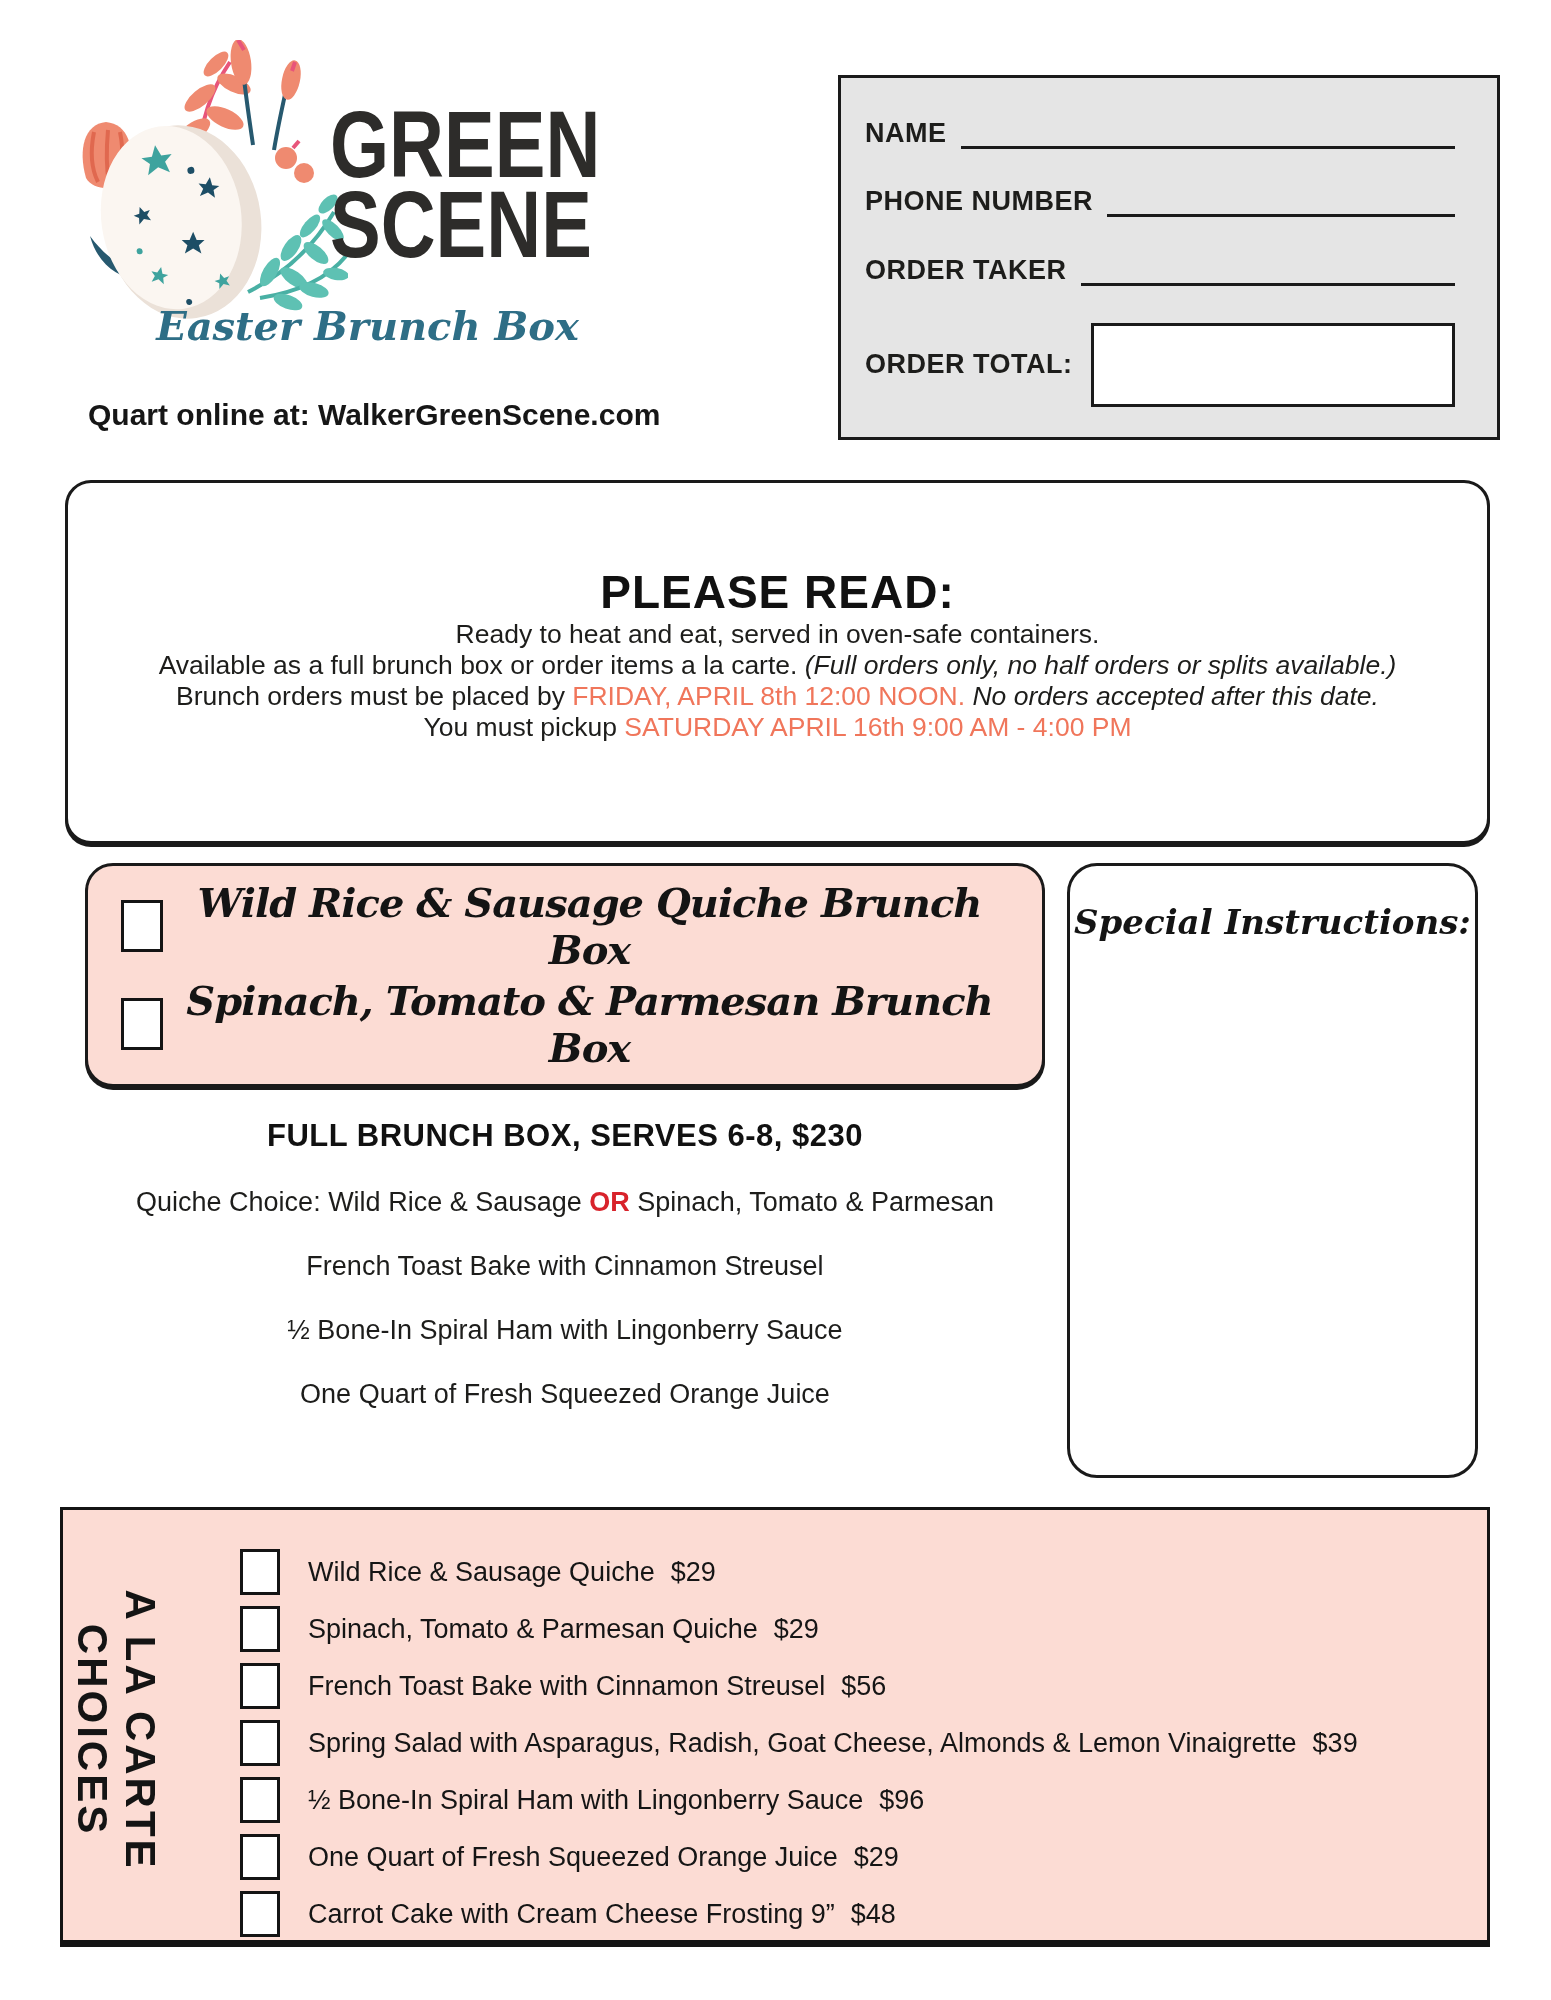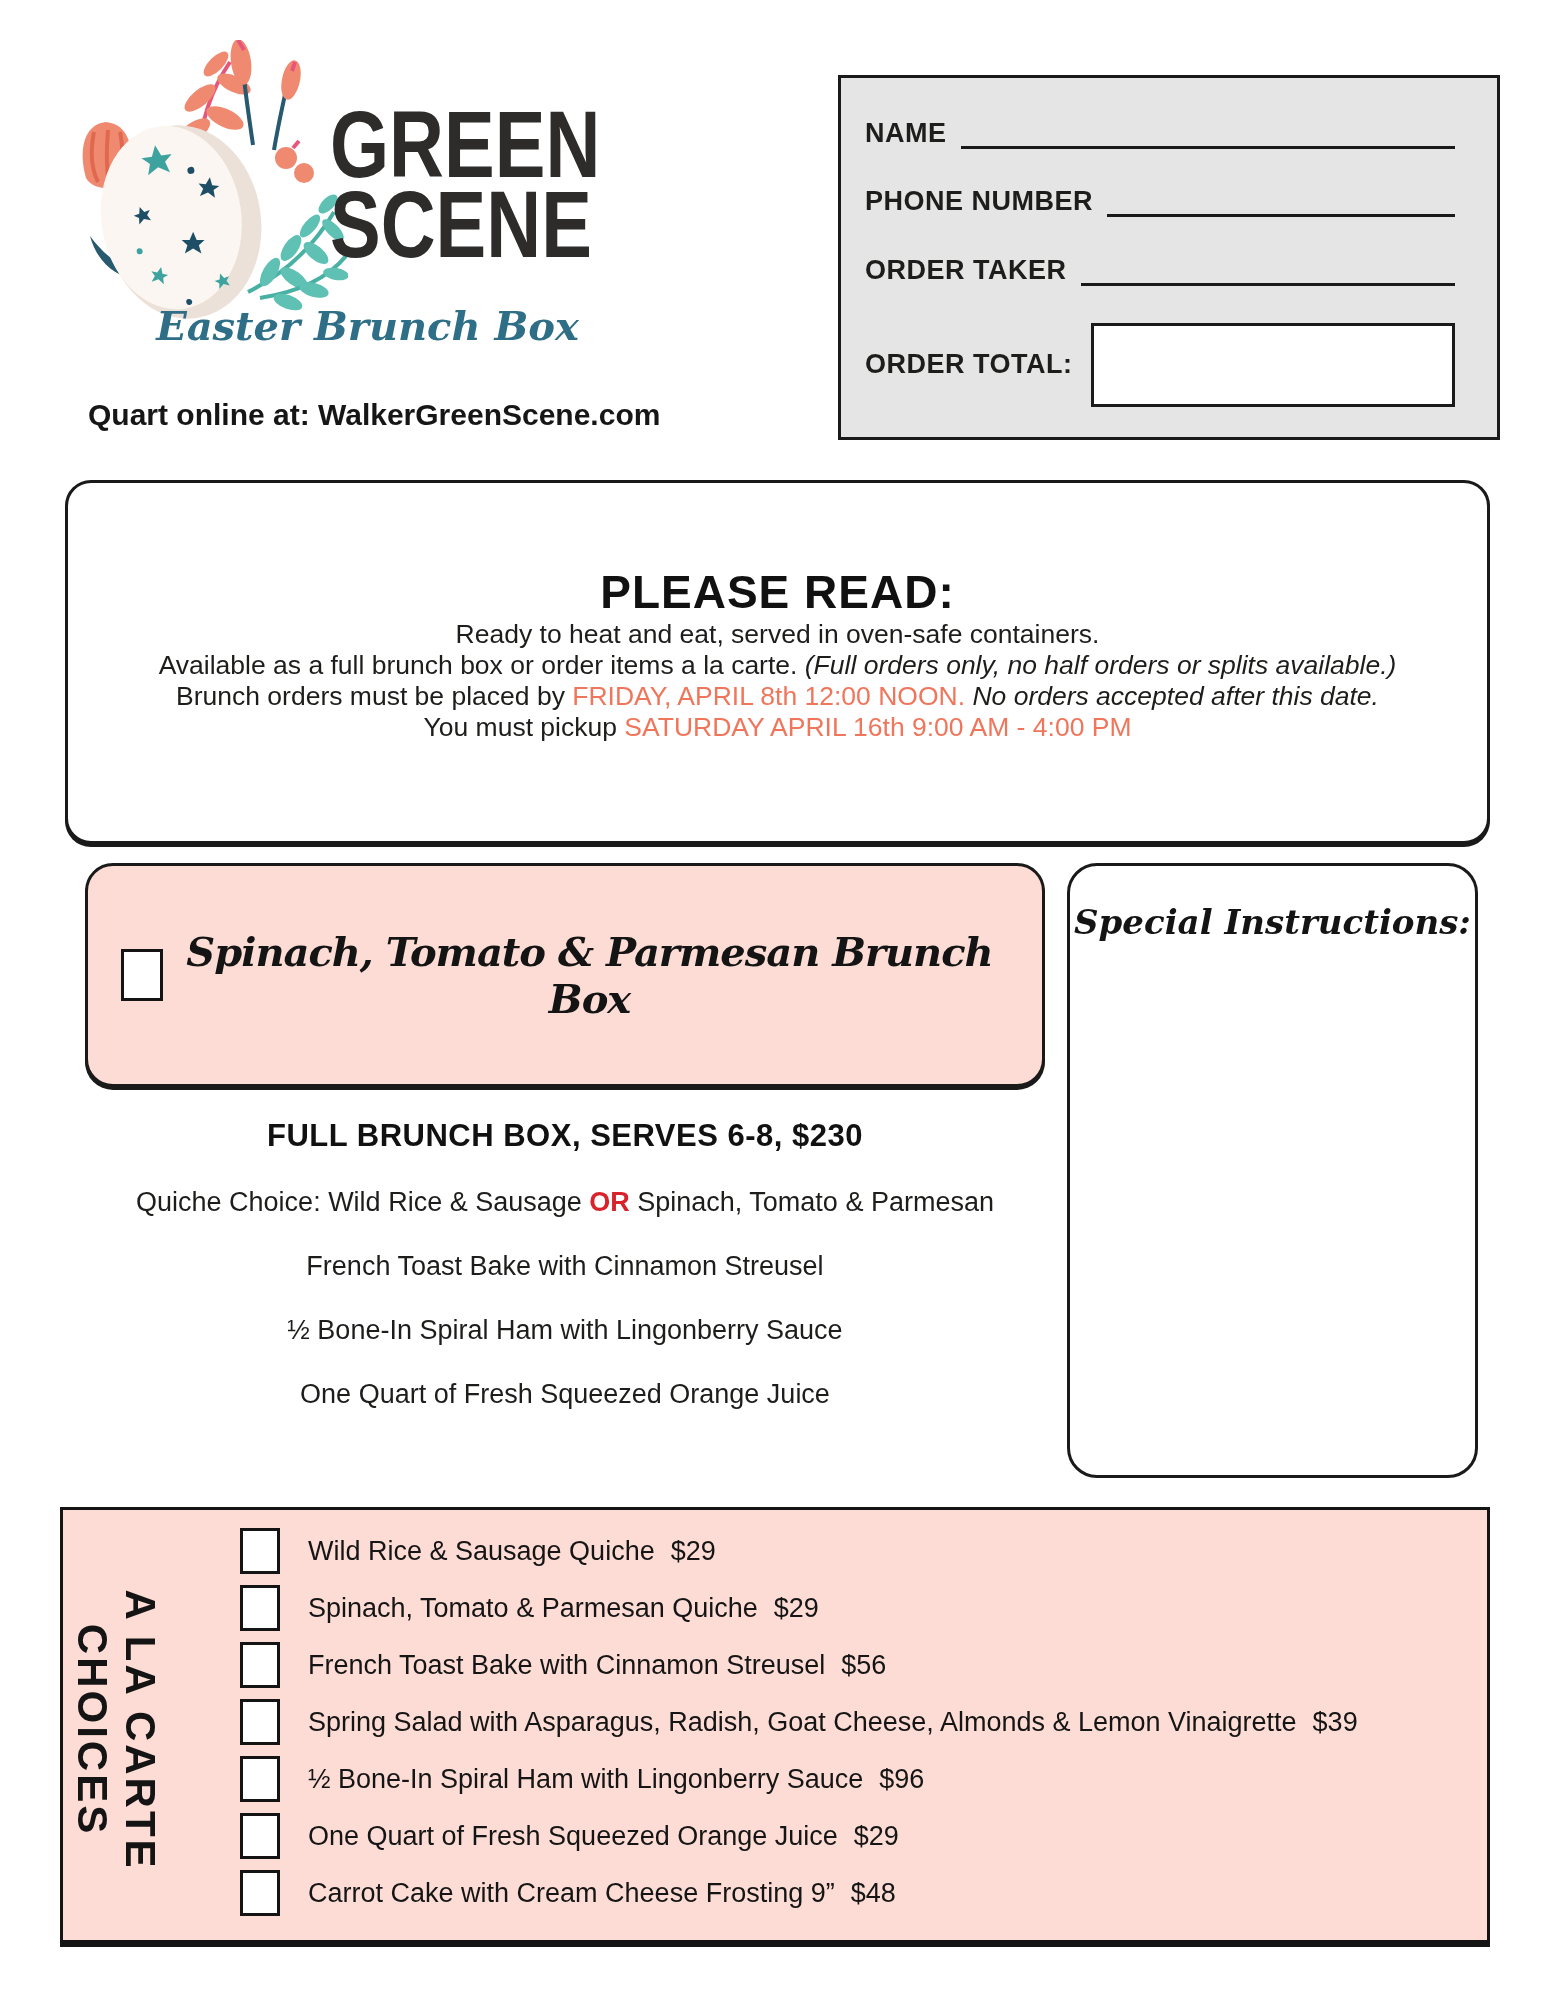--- a/index.html
+++ b/index.html
@@ -187,6 +187,10 @@
   <div class="brunch-select">
     <div class="bs-row">
       <span class="checkbox"></span>
+      <span class="bs-label">Wild Rice &amp; Sausage Quiche Brunch Box</span>
+    </div>
+    <div class="bs-row">
+      <span class="checkbox"></span>
       <span class="bs-label">Spinach, Tomato &amp; Parmesan Brunch Box</span>
     </div>
   </div>

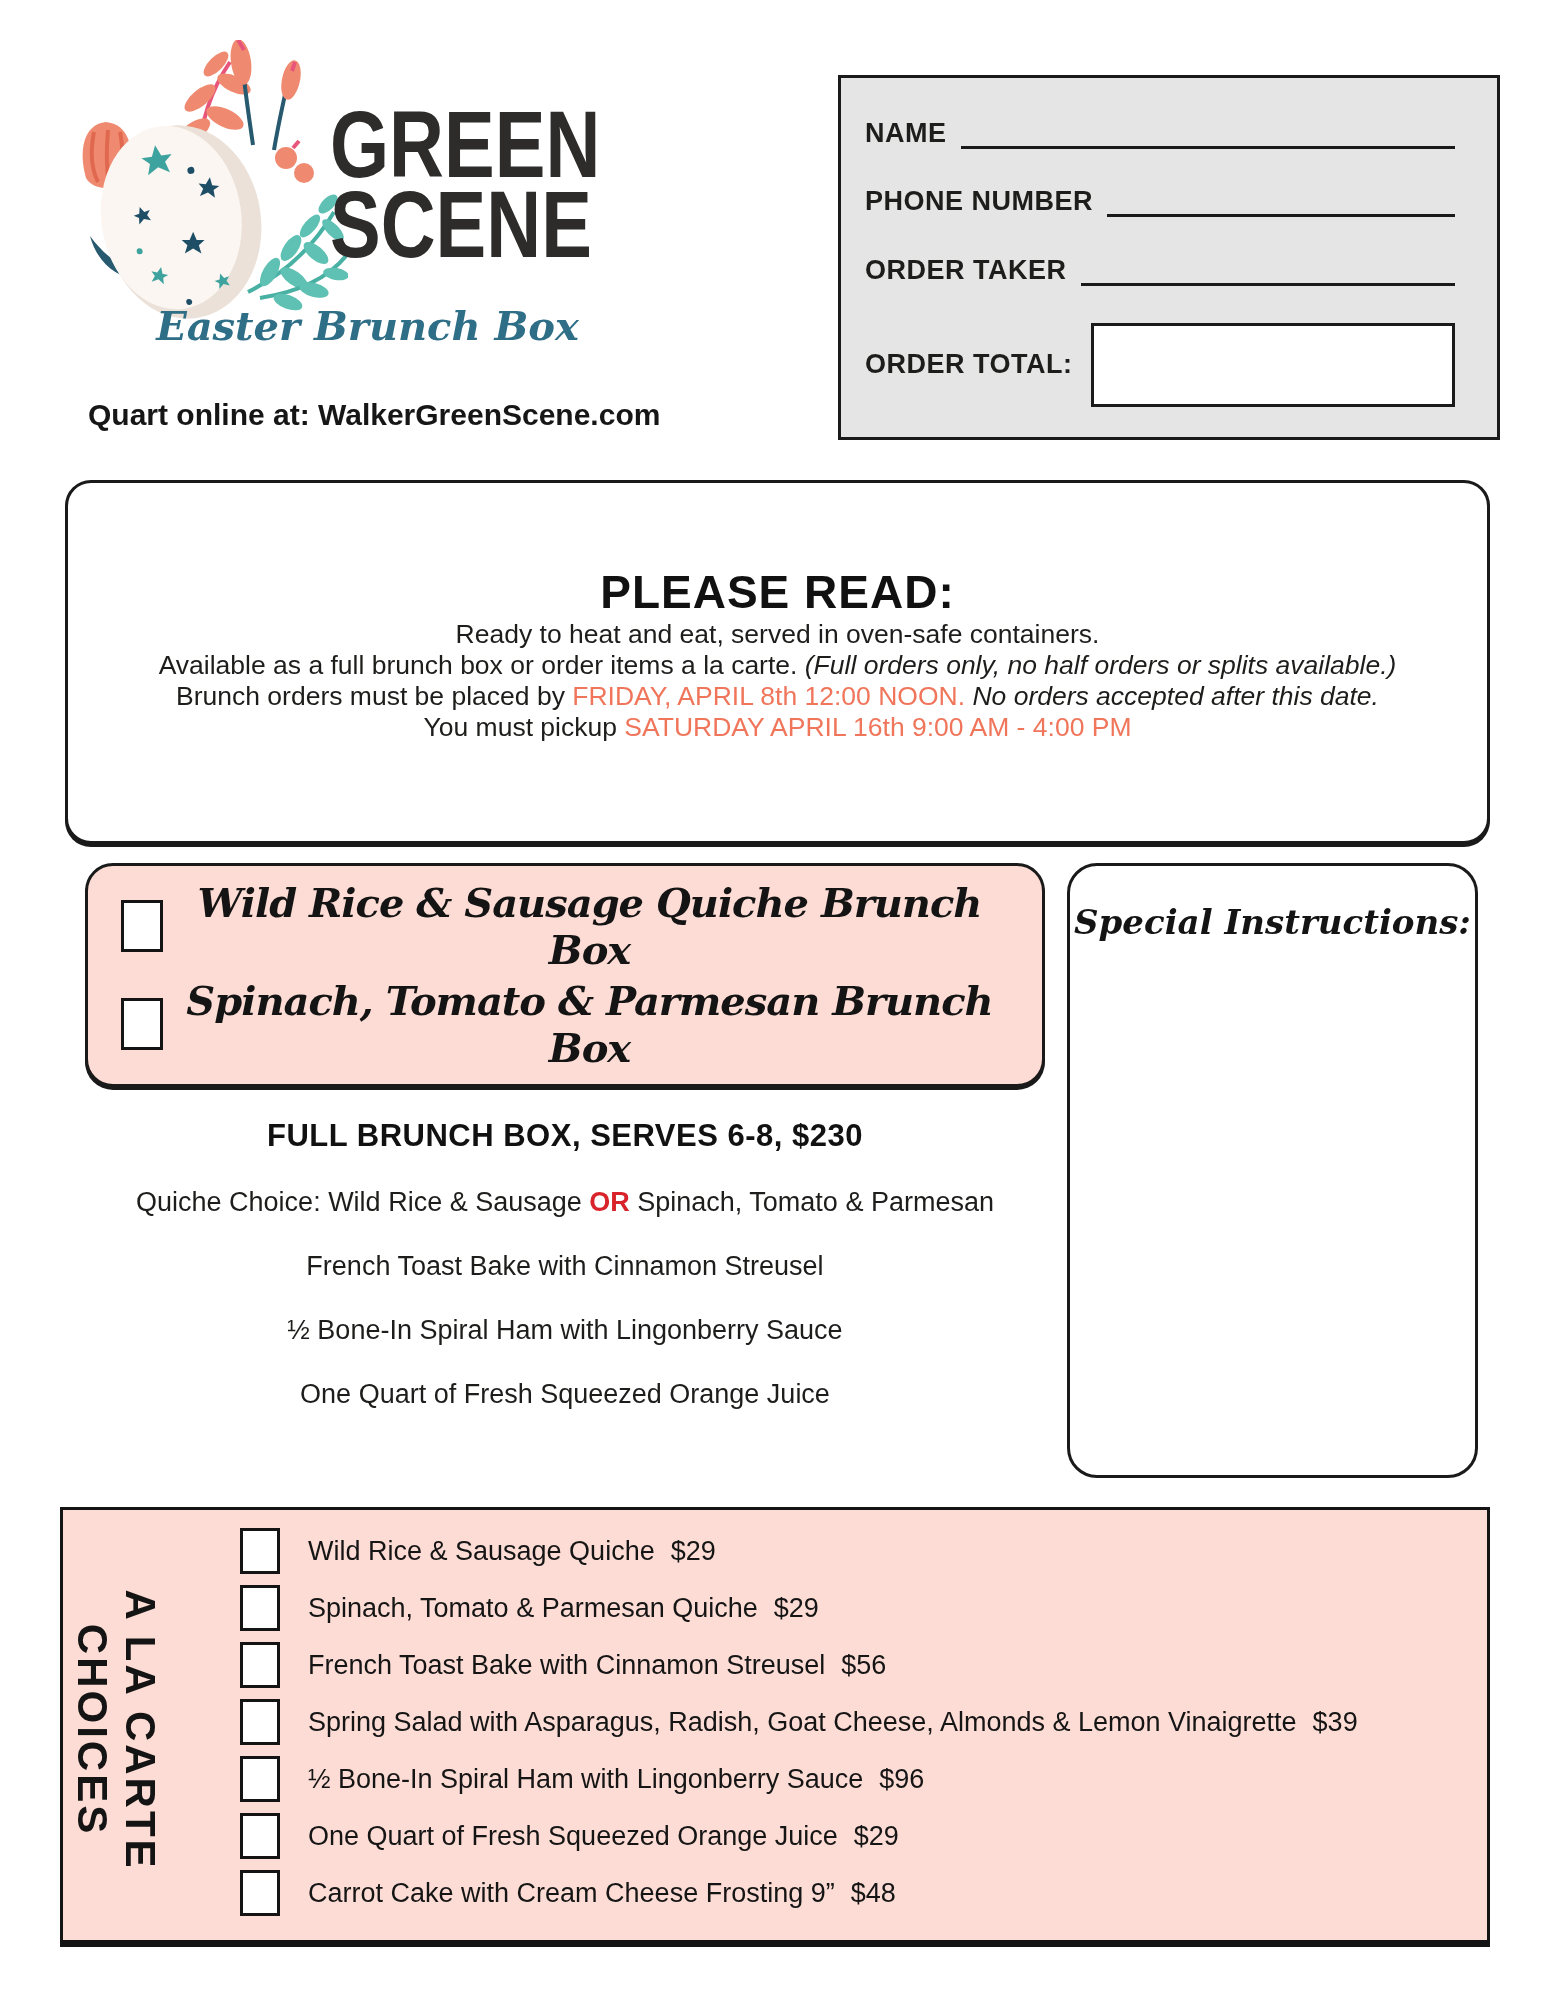--- a/index.html
+++ b/index.html
@@ -64,7 +64,7 @@
   .side-label { position:absolute; left:53px; top:220px; transform:translate(-50%,-50%) rotate(90deg);
            font-size:42px; font-weight:800; letter-spacing:3px; line-height:1.15; color:#141414;
            text-align:center; white-space:nowrap; }
-  .al-items { position:absolute; left:177px; top:18px; right:20px; display:flex; flex-direction:column; gap:11px; }
+  .al-items { position:absolute; left:177px; top:39px; right:20px; display:flex; flex-direction:column; gap:11px; }
   .al-row { display:flex; align-items:center; }
   .al-checkbox { width:40px; height:46px; background:#ffffff; border:3px solid #141414; flex:none; }
   .al-label { margin-left:28px; font-size:27px; color:#151515; white-space:nowrap; }

